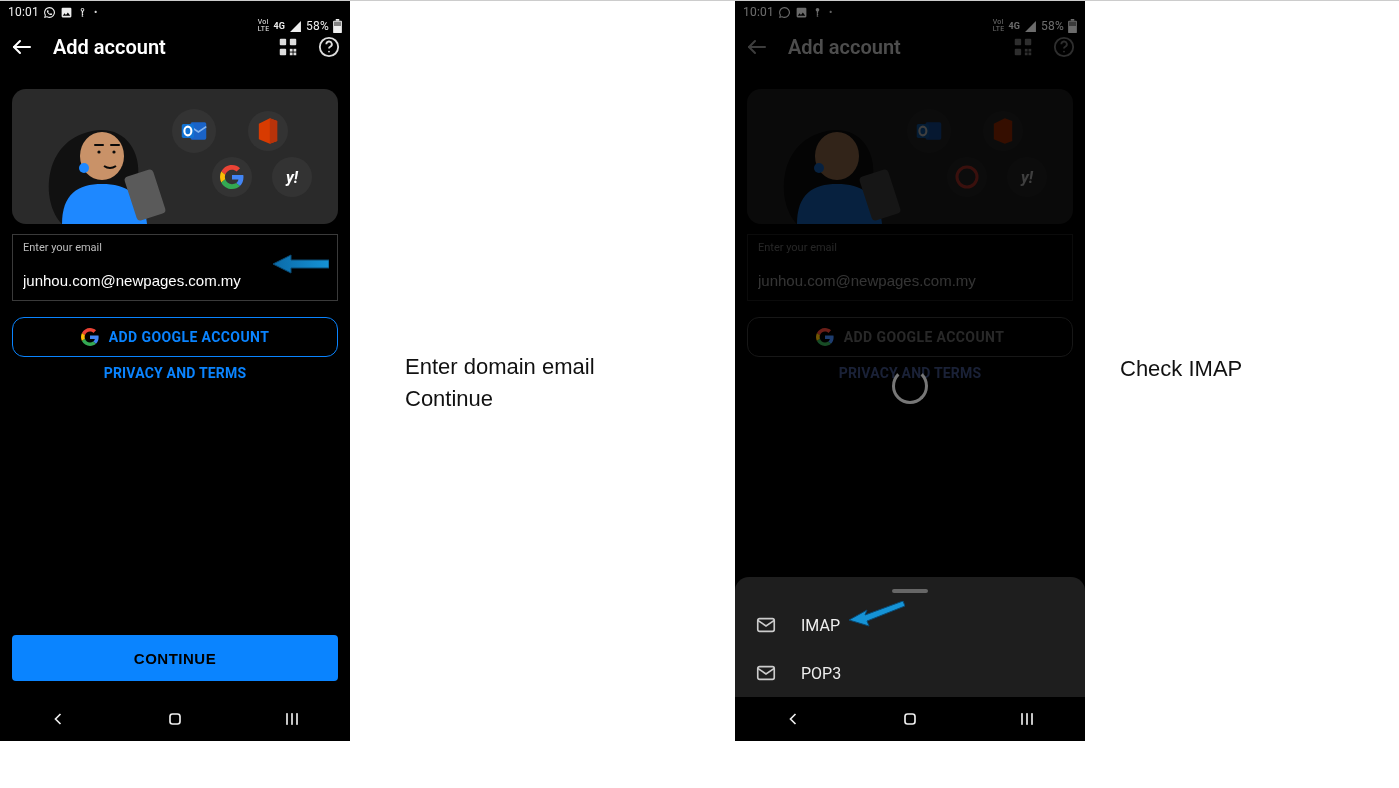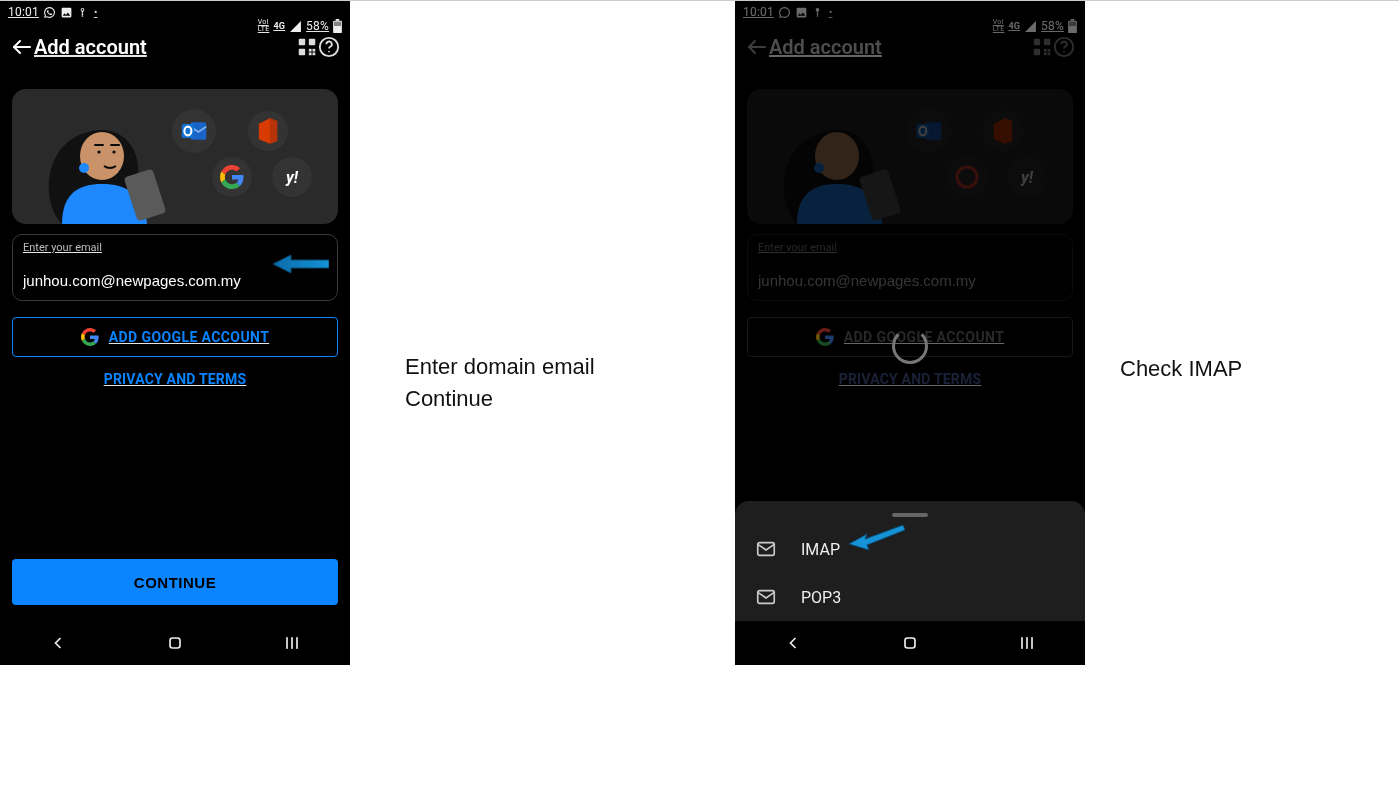--- a/index.html
+++ b/index.html
@@ -8,7 +8,7 @@
     .stage { position: relative; width: 1399px; height: 788px; border-top: 1px solid #ccc; }
 
     
-    .phone { position: absolute; width: 350px; height: 664px; background: #000; color: #e6e6e6; text-decoration: underline; }
+    .phone { position: absolute; width: 350px; height: 740px; background: #000; color: #e6e6e6; }
     .phone.p1 { left: 0; top: 0; }
     .phone.p2 { left: 735px; top: 0; }
 

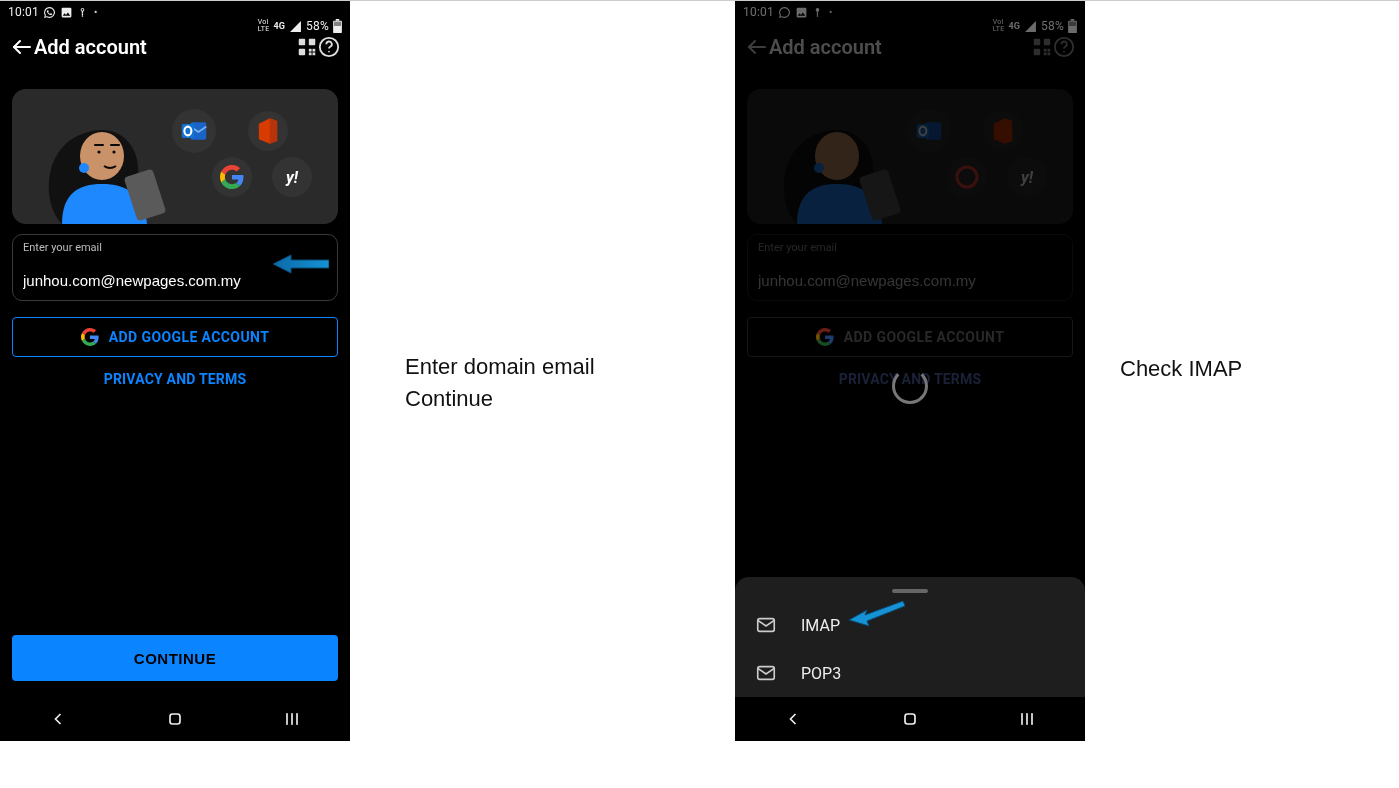--- a/index.html
+++ b/index.html
@@ -19,7 +19,7 @@
     .sb-icon { display: inline-flex; }
 
     
-    .appbar { height: 48px; display: flex; align-items: center; padding: 0 10px; gap: 0; }
+    .appbar { height: 48px; display: flex; align-items: center; padding: 0 10px; gap: 19px; }
     .appbar .title { font-size: 20px; font-weight: 600; color: #fff; flex: 1; }
     .appbar .icon { color: #ddd; }
 

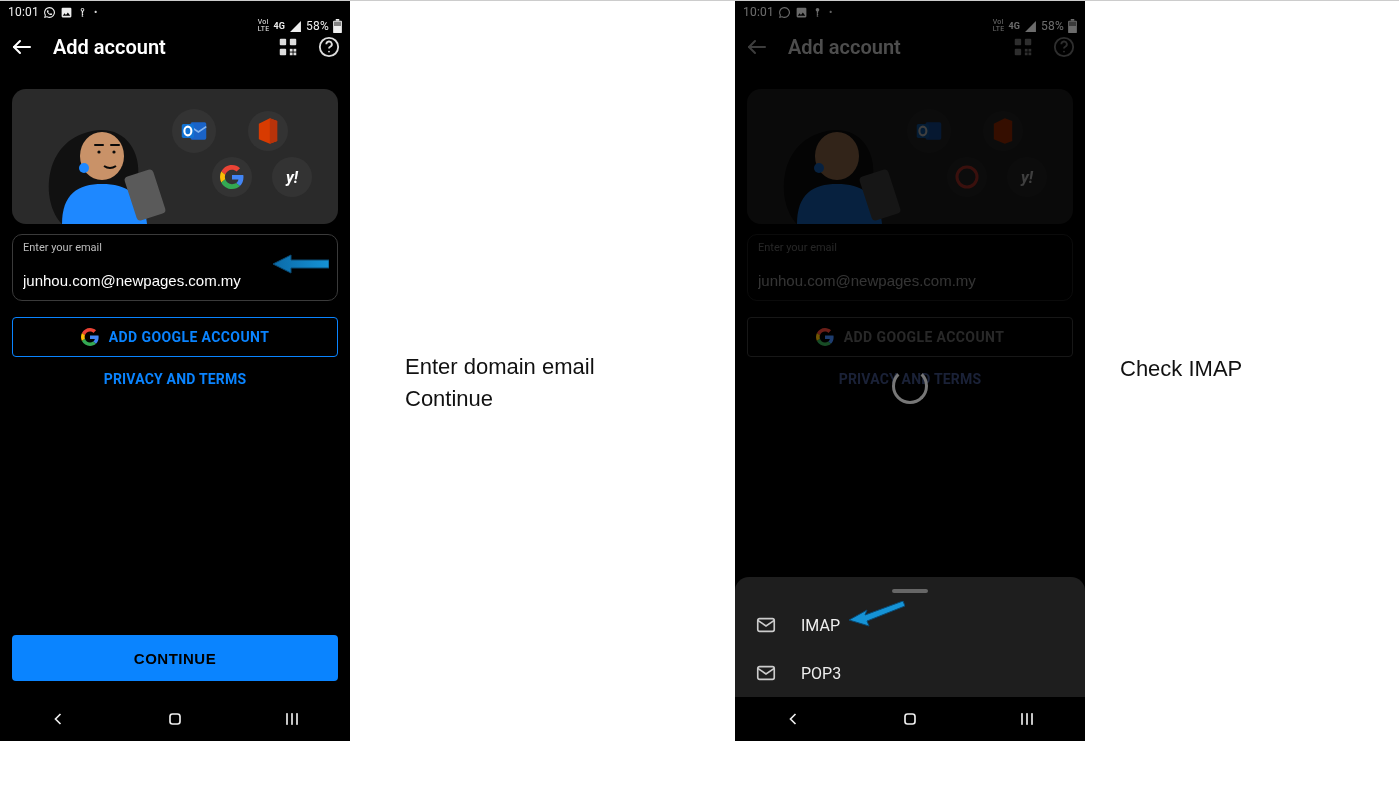--- a/index.html
+++ b/index.html
@@ -33,7 +33,7 @@
     .person { position: absolute; left: 10px; bottom: 0; }
 
     
-    .field { margin: 6px 12px 0 12px; border: 1px solid #3a3a3a; border-radius: 10px; padding: 6px 10px 10px 10px; position: relative; }
+    .field { margin: 6px 12px 0 12px; border: 1px solid #3a3a3a; border-radius: 0; padding: 6px 10px 10px 10px; position: relative; }
     .field .label { font-size: 11px; color: #bdbdbd; }
     .field input { width: 100%; background: transparent; border: none; outline: none; color: #fff; font-size: 15px; margin-top: 18px; }
     .arrow-left-anno { position: absolute; right: 8px; top: 18px; }

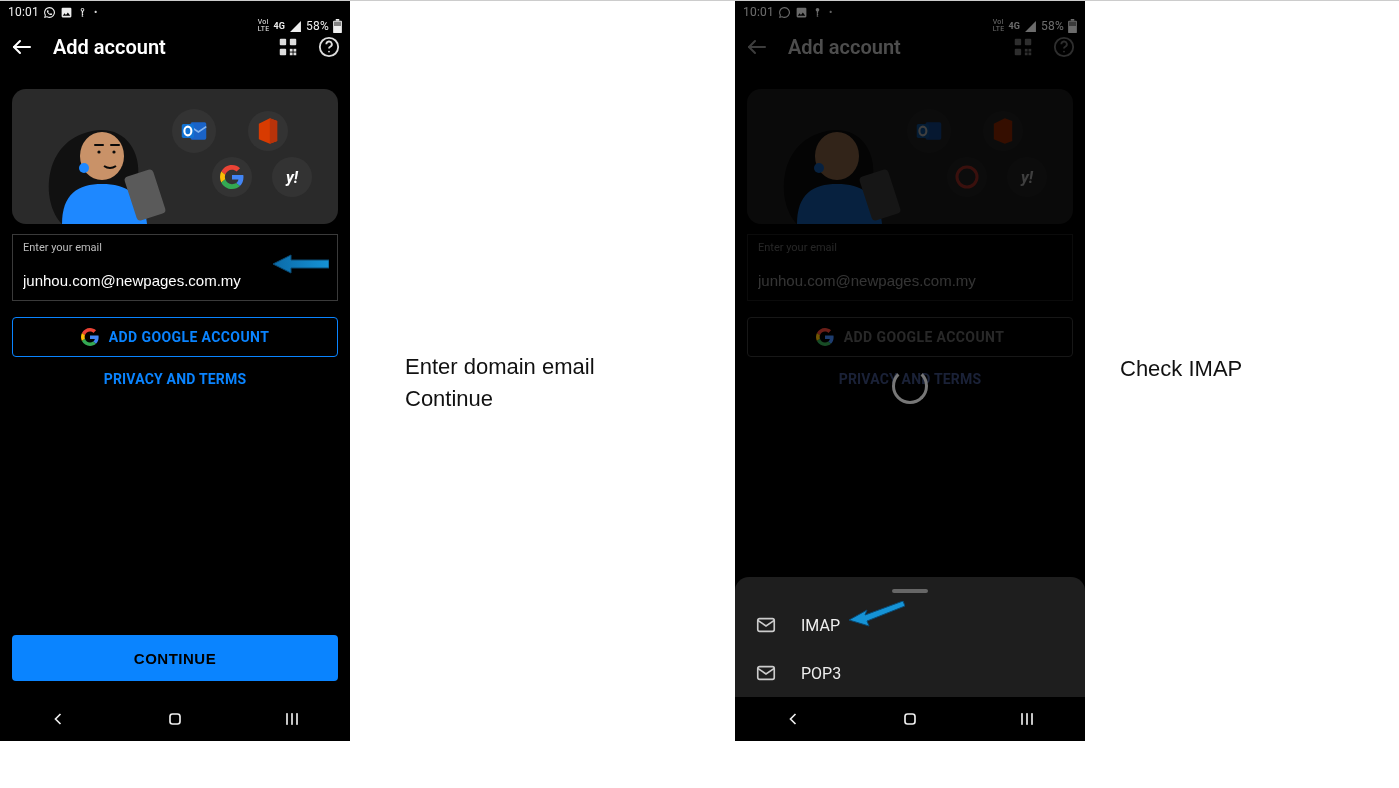--- a/index.html
+++ b/index.html
@@ -39,7 +39,7 @@
     .arrow-left-anno { position: absolute; right: 8px; top: 18px; }
 
     
-    .gbtn { margin: 16px 12px 0 12px; height: 40px; border: 1.5px solid #0a84ff; border-radius: 4px; display: flex; align-items: center; justify-content: center; gap: 10px; color: #0a84ff; font-weight: 700; font-size: 14px; letter-spacing: .4px; background: #000; }
+    .gbtn { margin: 16px 12px 0 12px; height: 40px; border: 1.5px solid #0a84ff; border-radius: 12px; display: flex; align-items: center; justify-content: center; gap: 10px; color: #0a84ff; font-weight: 700; font-size: 14px; letter-spacing: .4px; background: #000; }
     .gicon { width: 18px; height: 18px; }
 
     .privacy { margin-top: 14px; text-align: center; color: #0a84ff; font-weight: 700; font-size: 14px; letter-spacing: .2px; }

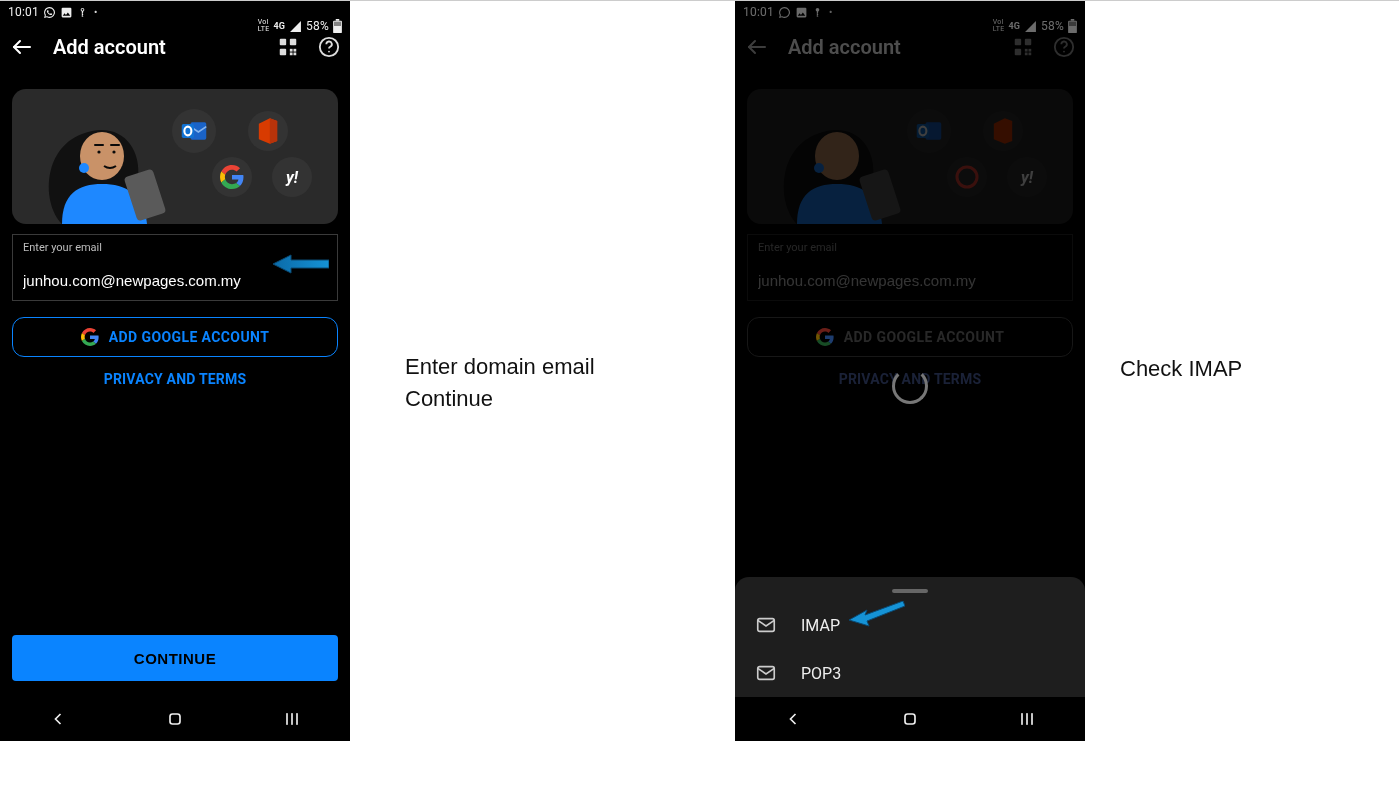--- a/index.html
+++ b/index.html
@@ -42,7 +42,7 @@
     .gbtn { margin: 16px 12px 0 12px; height: 40px; border: 1.5px solid #0a84ff; border-radius: 12px; display: flex; align-items: center; justify-content: center; gap: 10px; color: #0a84ff; font-weight: 700; font-size: 14px; letter-spacing: .4px; background: #000; }
     .gicon { width: 18px; height: 18px; }
 
-    .privacy { margin-top: 14px; text-align: center; color: #0a84ff; font-weight: 700; font-size: 14px; letter-spacing: .2px; }
+    .privacy { margin-top: 8px; text-align: center; color: #0a84ff; font-weight: 700; font-size: 14px; letter-spacing: .2px; }
 
     
     .continue { position: absolute; left: 12px; right: 12px; bottom: 60px; height: 46px; background: #0a84ff; color: #000; font-weight: 800; letter-spacing: .5px; border-radius: 4px; border: none; font-size: 15px; }

